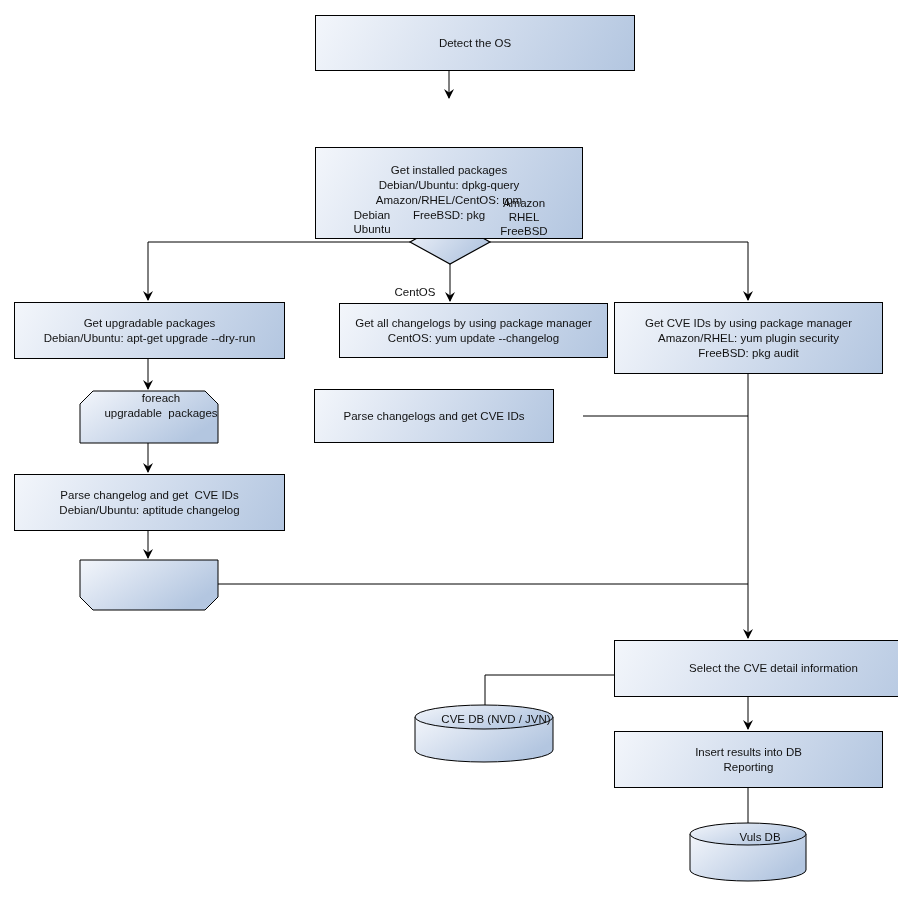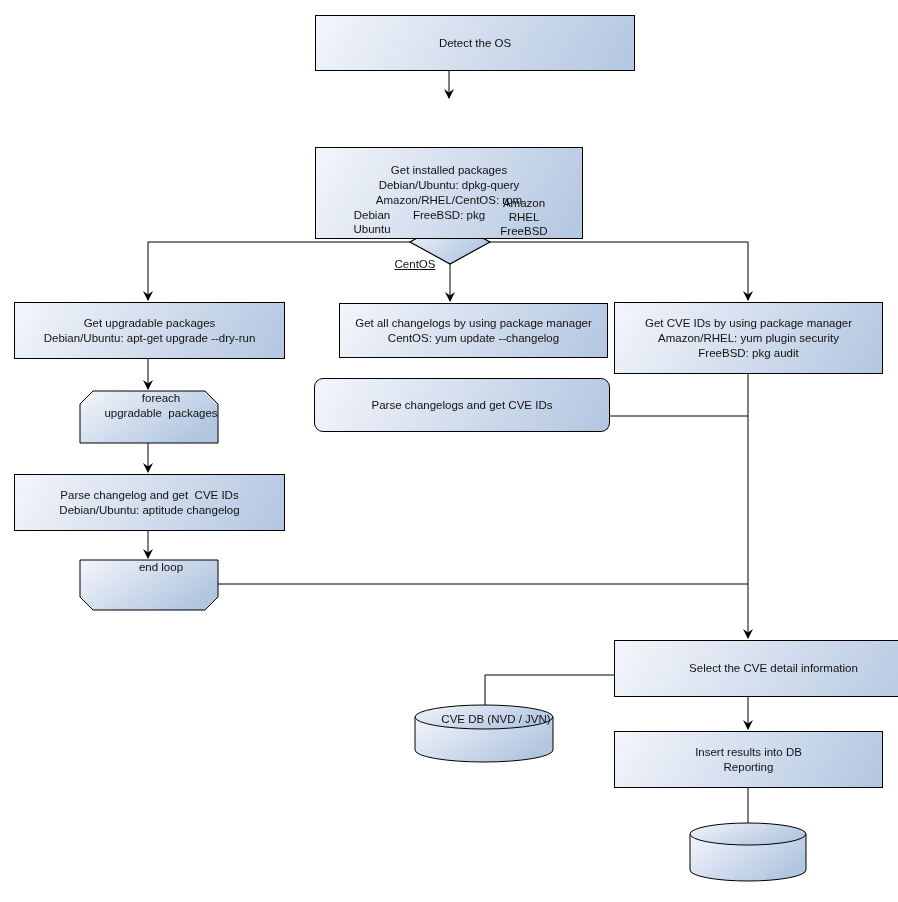--- a/index.html
+++ b/index.html
@@ -169,7 +169,7 @@
 FreeBSD</span>
   </div>
 
-  <div class="edge-label" style="left:380px; top:256px; width:70px; height:16px;text-decoration:underline;">
+  <div class="edge-label" style="left:380px; top:284px; width:70px; height:16px;">
     <span class="label">CentOS</span>
   </div>
 

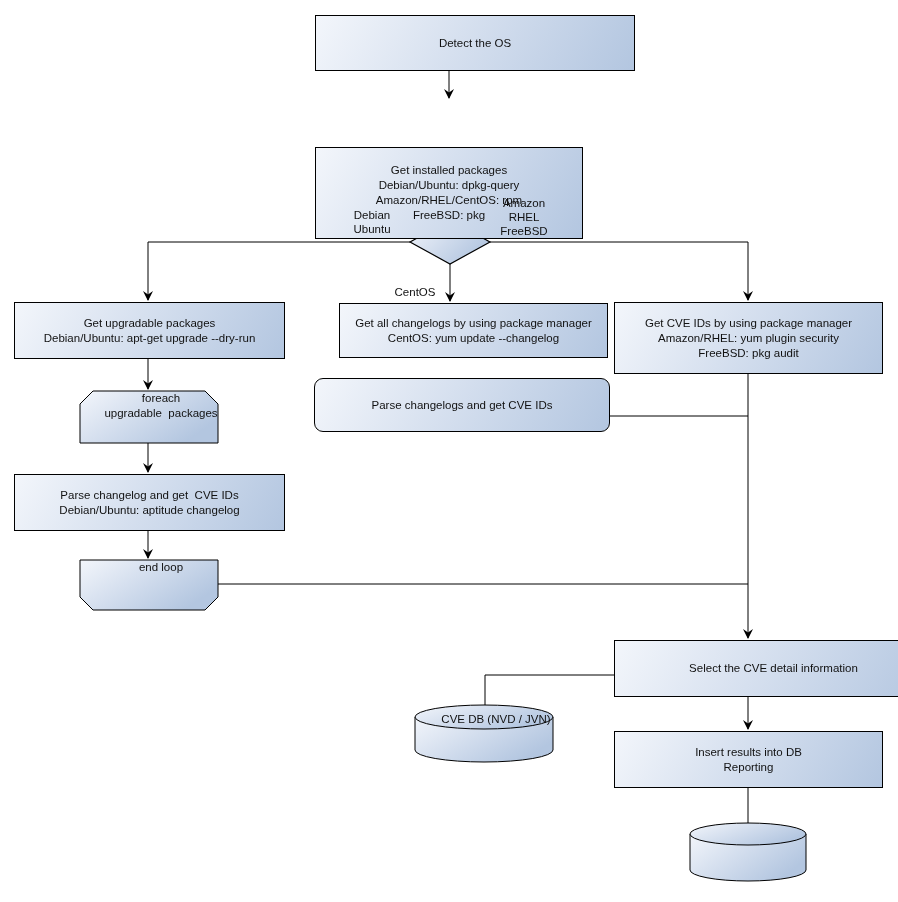--- a/index.html
+++ b/index.html
@@ -125,7 +125,7 @@
 CentOS: yum update --changelog</span>
   </div>
 
-  <div class="node" style="left:314px; top:378px; width:296px; height:54px;border-radius:9px;">
+  <div class="node" style="left:314px; top:389px; width:240px; height:54px;">
     <span class="label">Parse changelogs and get CVE IDs</span>
   </div>
 

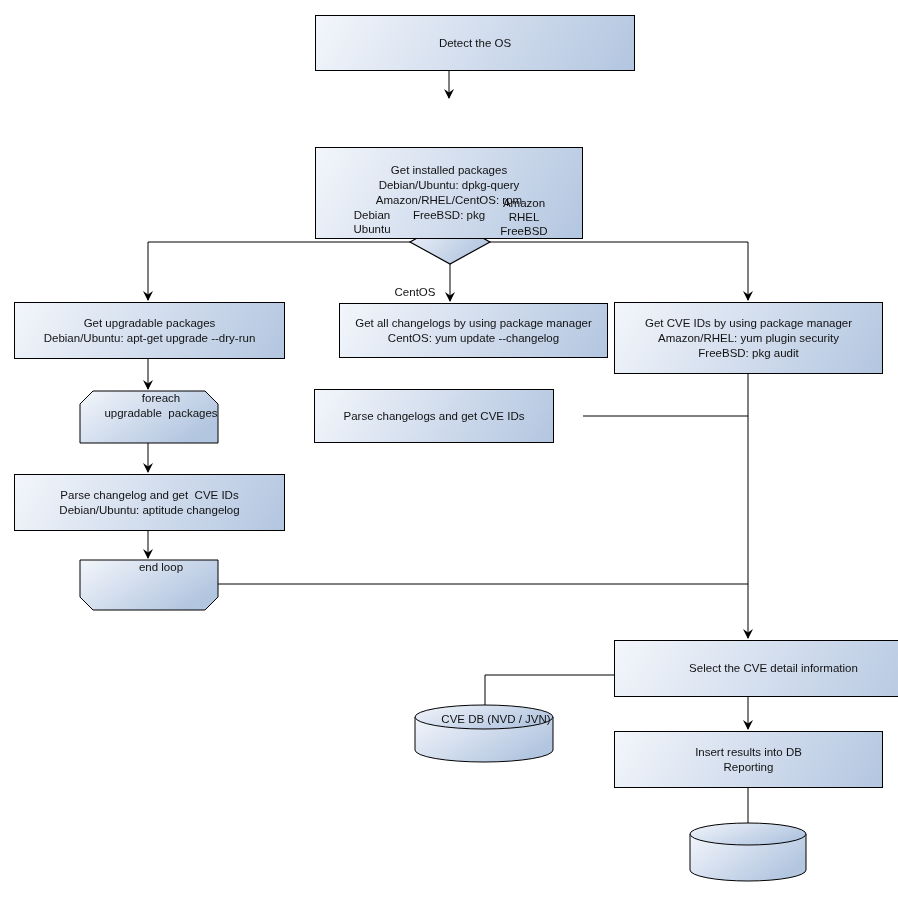--- a/index.html
+++ b/index.html
@@ -149,9 +149,6 @@
 upgradable  packages</span>
   </div>
 
-  <div class="overlay" style="left:80px; top:560px; width:138px; height:50px;">
-    <span class="label">end loop</span>
-  </div>
 
   <div class="overlay" style="left:415px; top:712px; width:138px; height:46px;">
     <span class="label">CVE DB (NVD / JVN)</span>

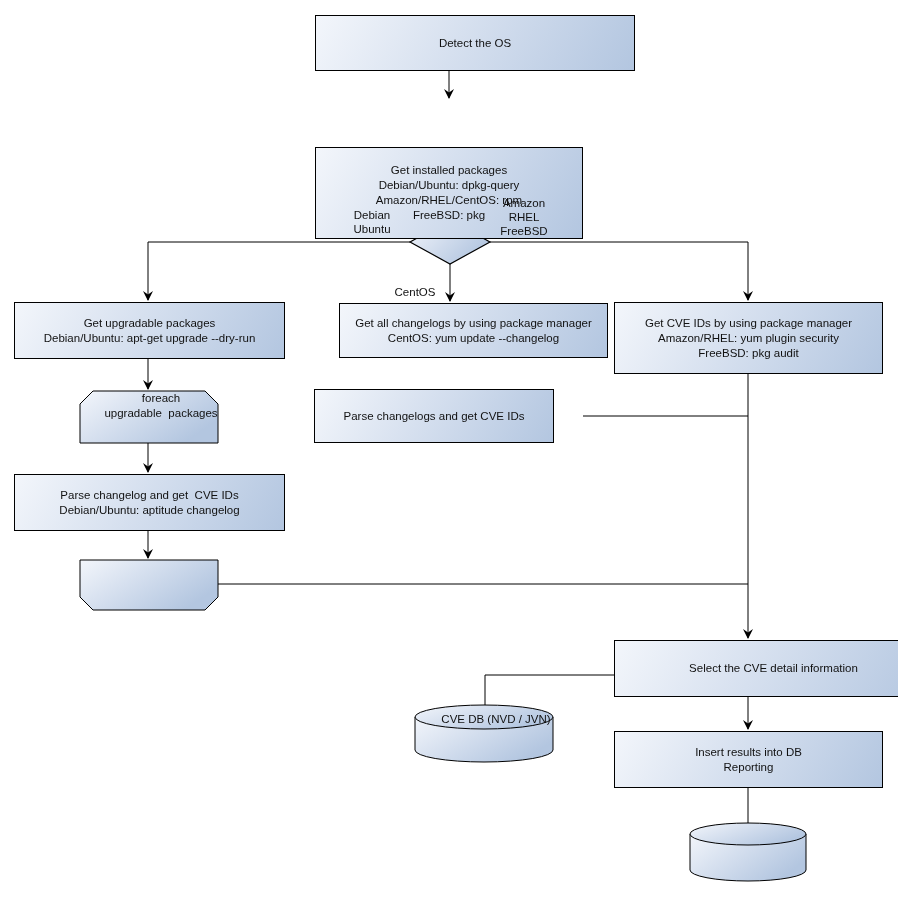--- a/index.html
+++ b/index.html
@@ -154,6 +154,9 @@
     <span class="label">CVE DB (NVD / JVN)</span>
   </div>
 
+  <div class="overlay" style="left:690px; top:830px; width:116px; height:46px;">
+    <span class="label">Vuls DB</span>
+  </div>
 
   <div class="edge-label" style="left:337px; top:206px; width:70px; height:32px;">
     <span class="label">Debian

